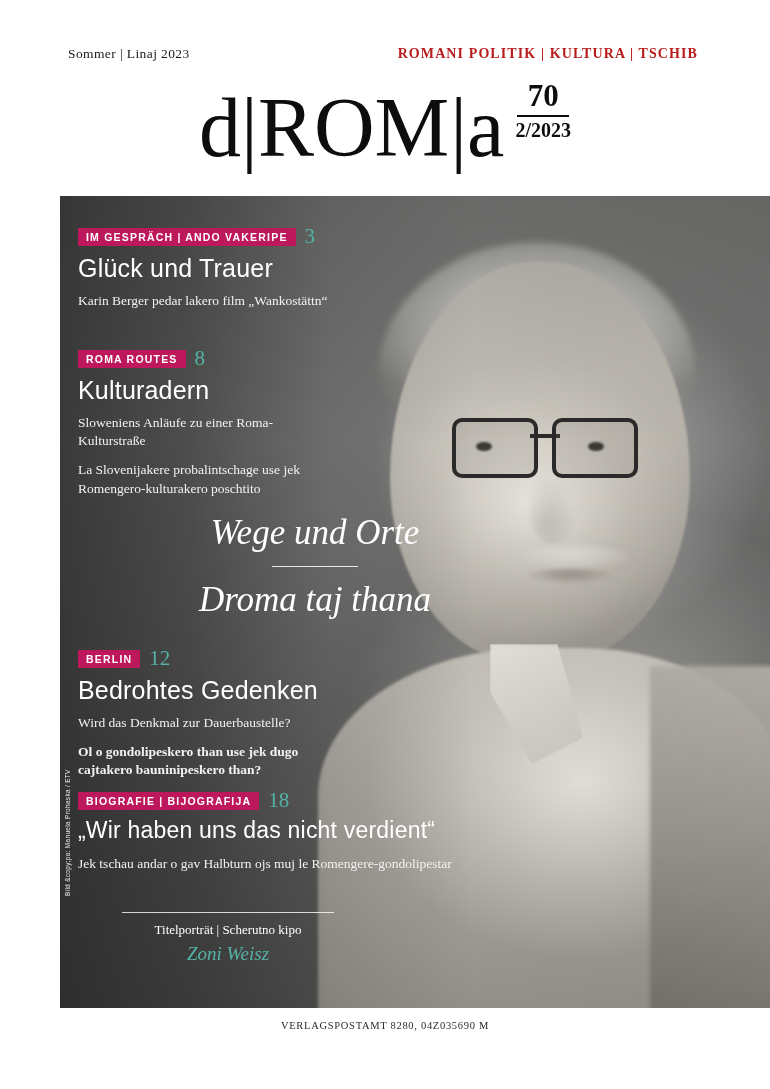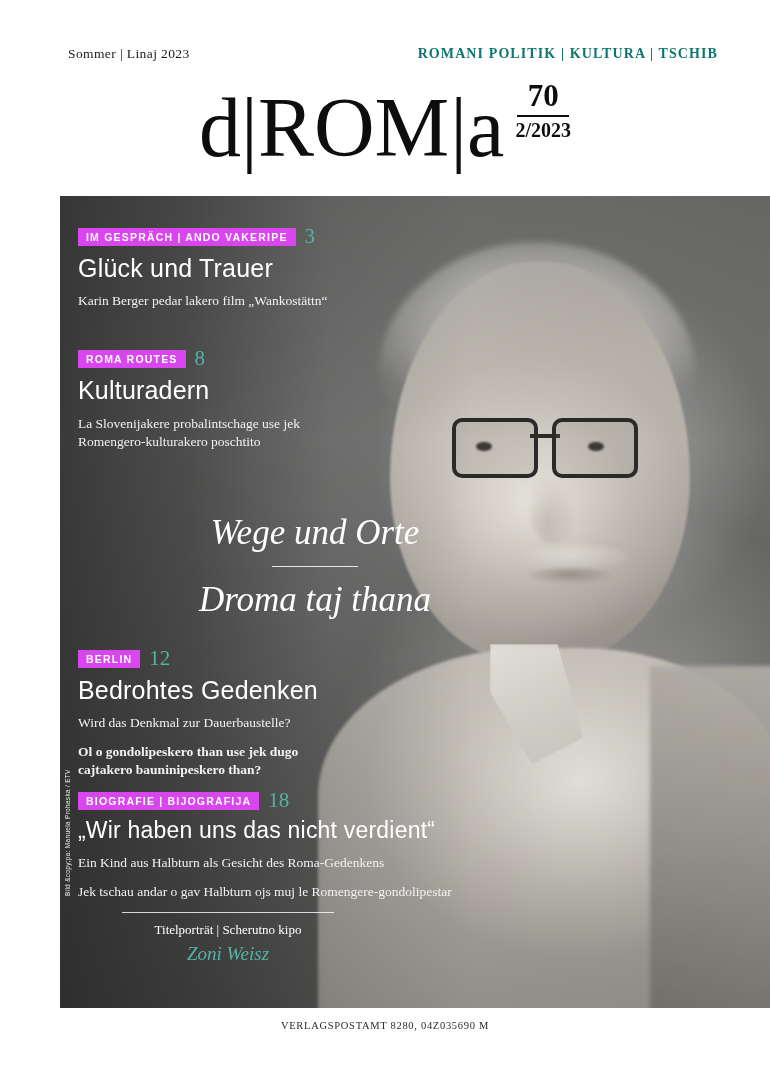--- a/index.html
+++ b/index.html
@@ -39,13 +39,13 @@
   }
   .tagline {
     position: absolute;
-    right: 52px;
+    right: 72px;
     top: 46px;
     font-family: "Liberation Serif", serif;
     font-size: 14px;
     font-weight: bold;
     letter-spacing: 1.1px;
-    color: #0f766e;
+    color: #b91c1c;
   }
   .logo-wrap {
     position: absolute;

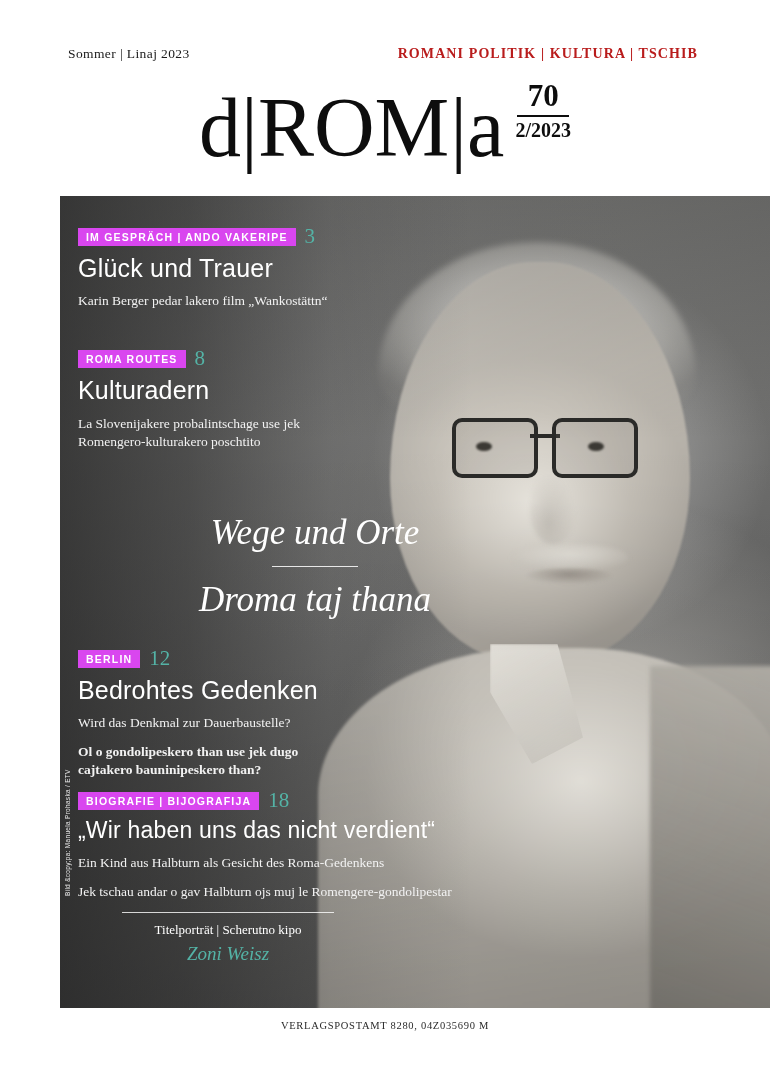--- a/index.html
+++ b/index.html
@@ -263,7 +263,7 @@
   }
   .kicker {
     display: inline-block;
-    background: #d946ef;
+    background: #be185d;
     color: #ffffff;
     font-family: "Liberation Sans", sans-serif;
     font-size: 10.5px;

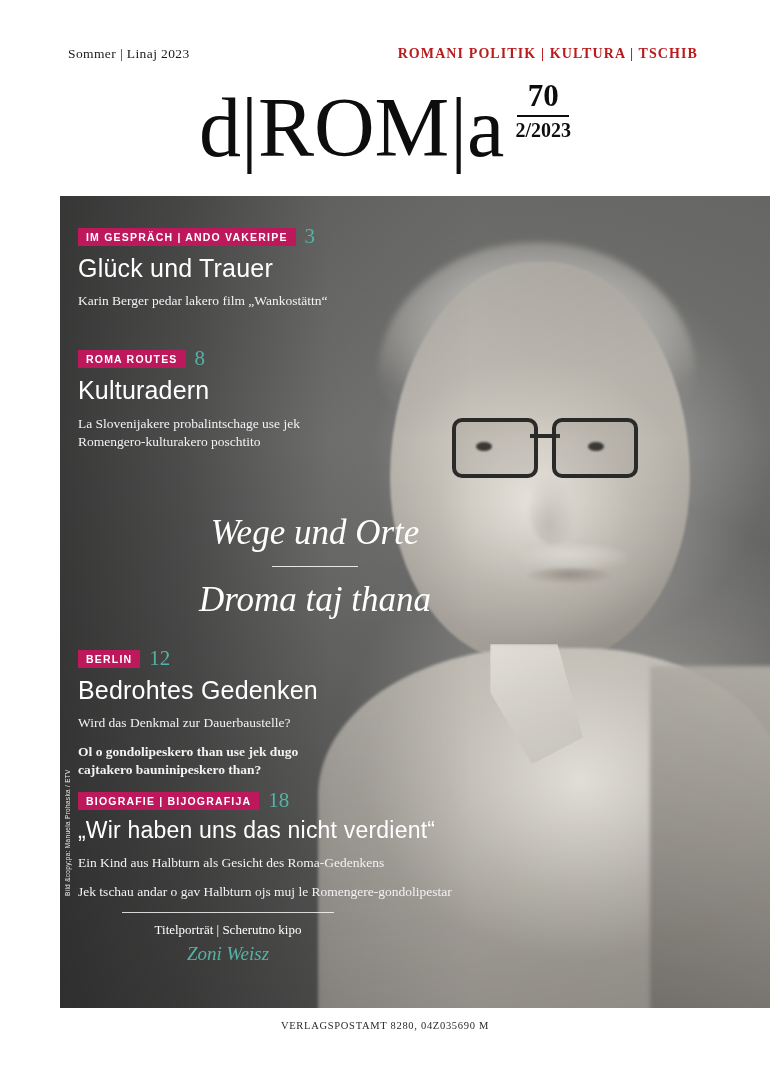--- a/index.html
+++ b/index.html
@@ -436,6 +436,7 @@
           <span class="pagenum">8</span>
         </div>
         <h2>Kulturadern</h2>
+        <p style="width:230px;">Sloweniens Anläufe zu einer Roma-Kulturstraße</p>
         <p class="gap" style="width:250px;">La Slovenijakere probalintschage use jek Romengero-kulturakero poschtito</p>
       </div>
 

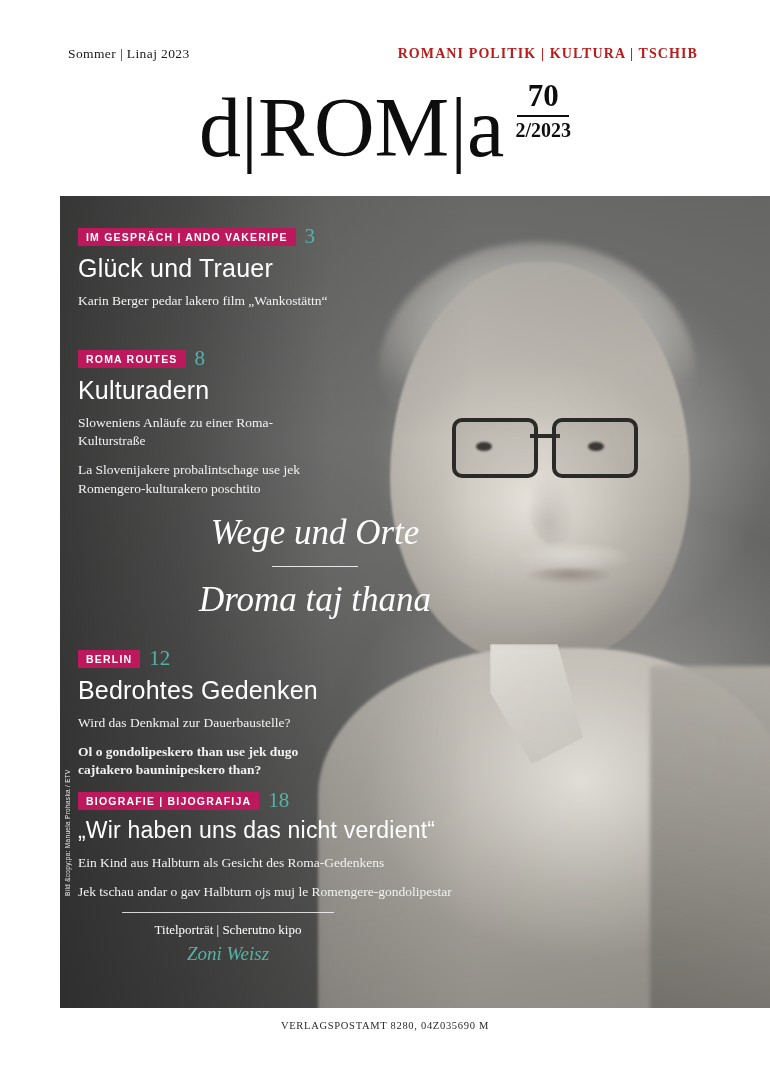--- a/index.html
+++ b/index.html
@@ -462,7 +462,6 @@
           <span class="pagenum">18</span>
         </div>
         <h2 class="small">„Wir haben uns das nicht verdient“</h2>
-        <p>Ein Kind aus Halbturn als Gesicht des Roma-Gedenkens</p>
         <p class="gap">Jek tschau andar o gav Halbturn ojs muj le Romengere-gondolipestar</p>
       </div>
 

